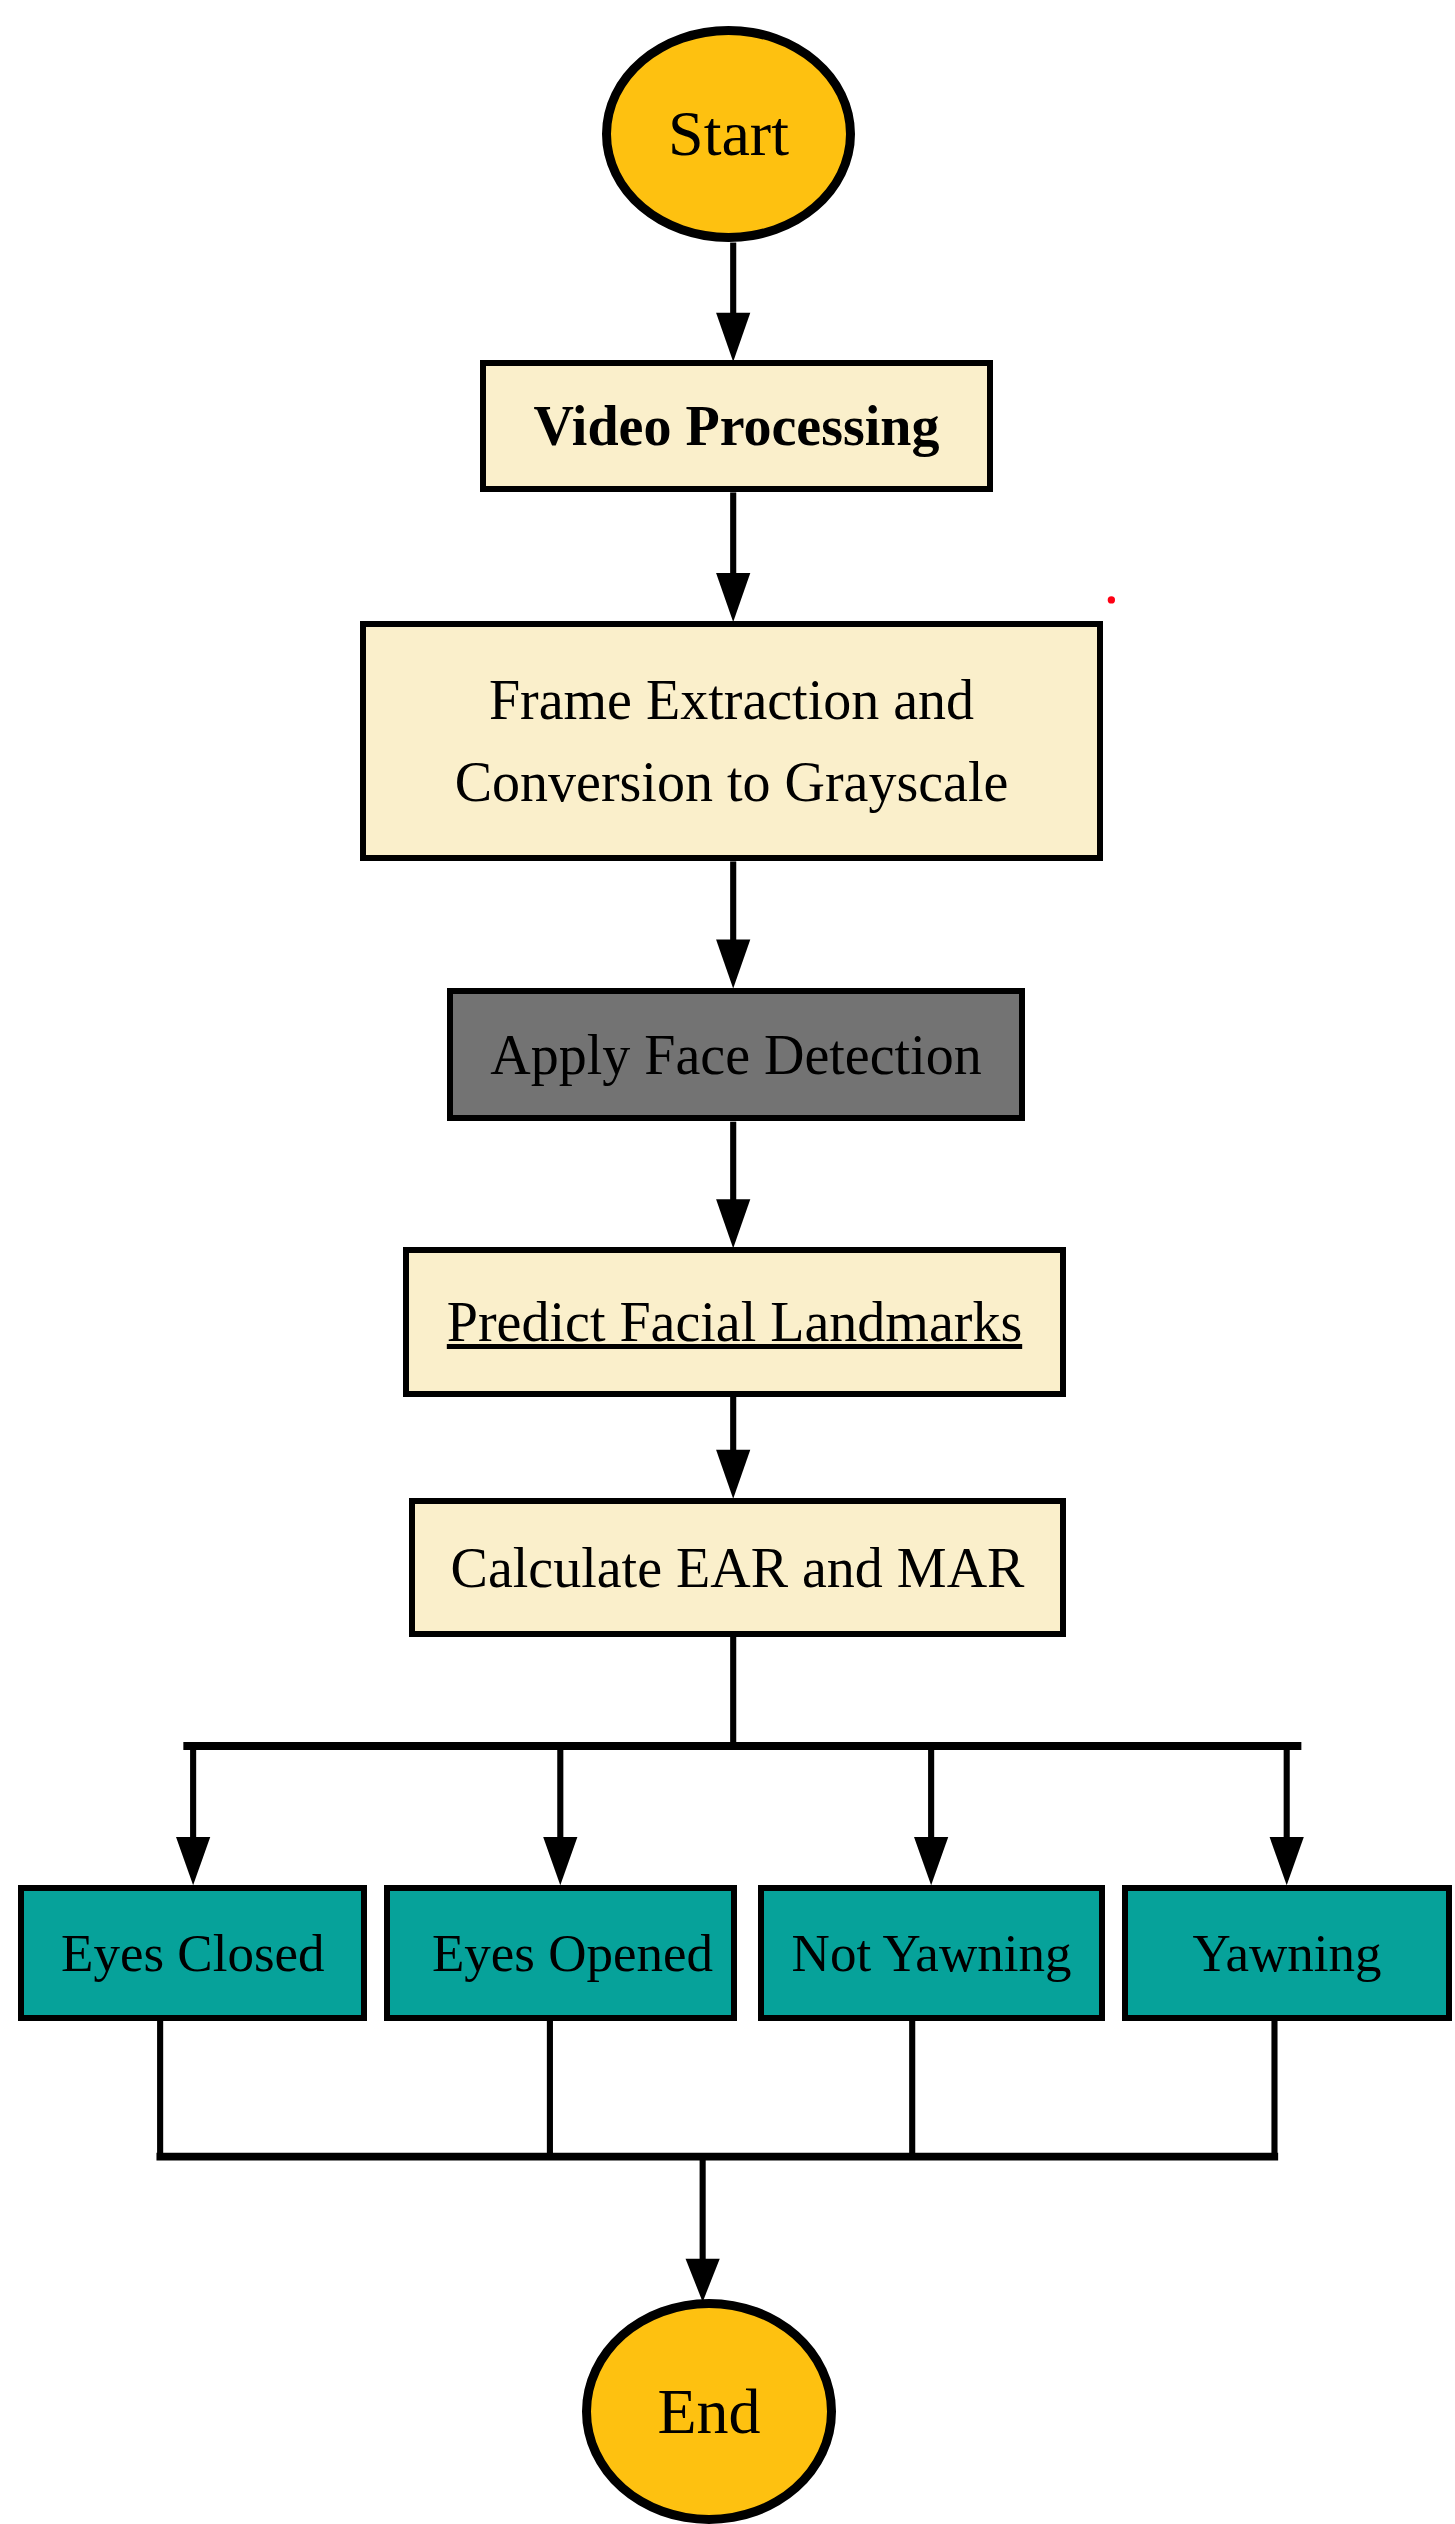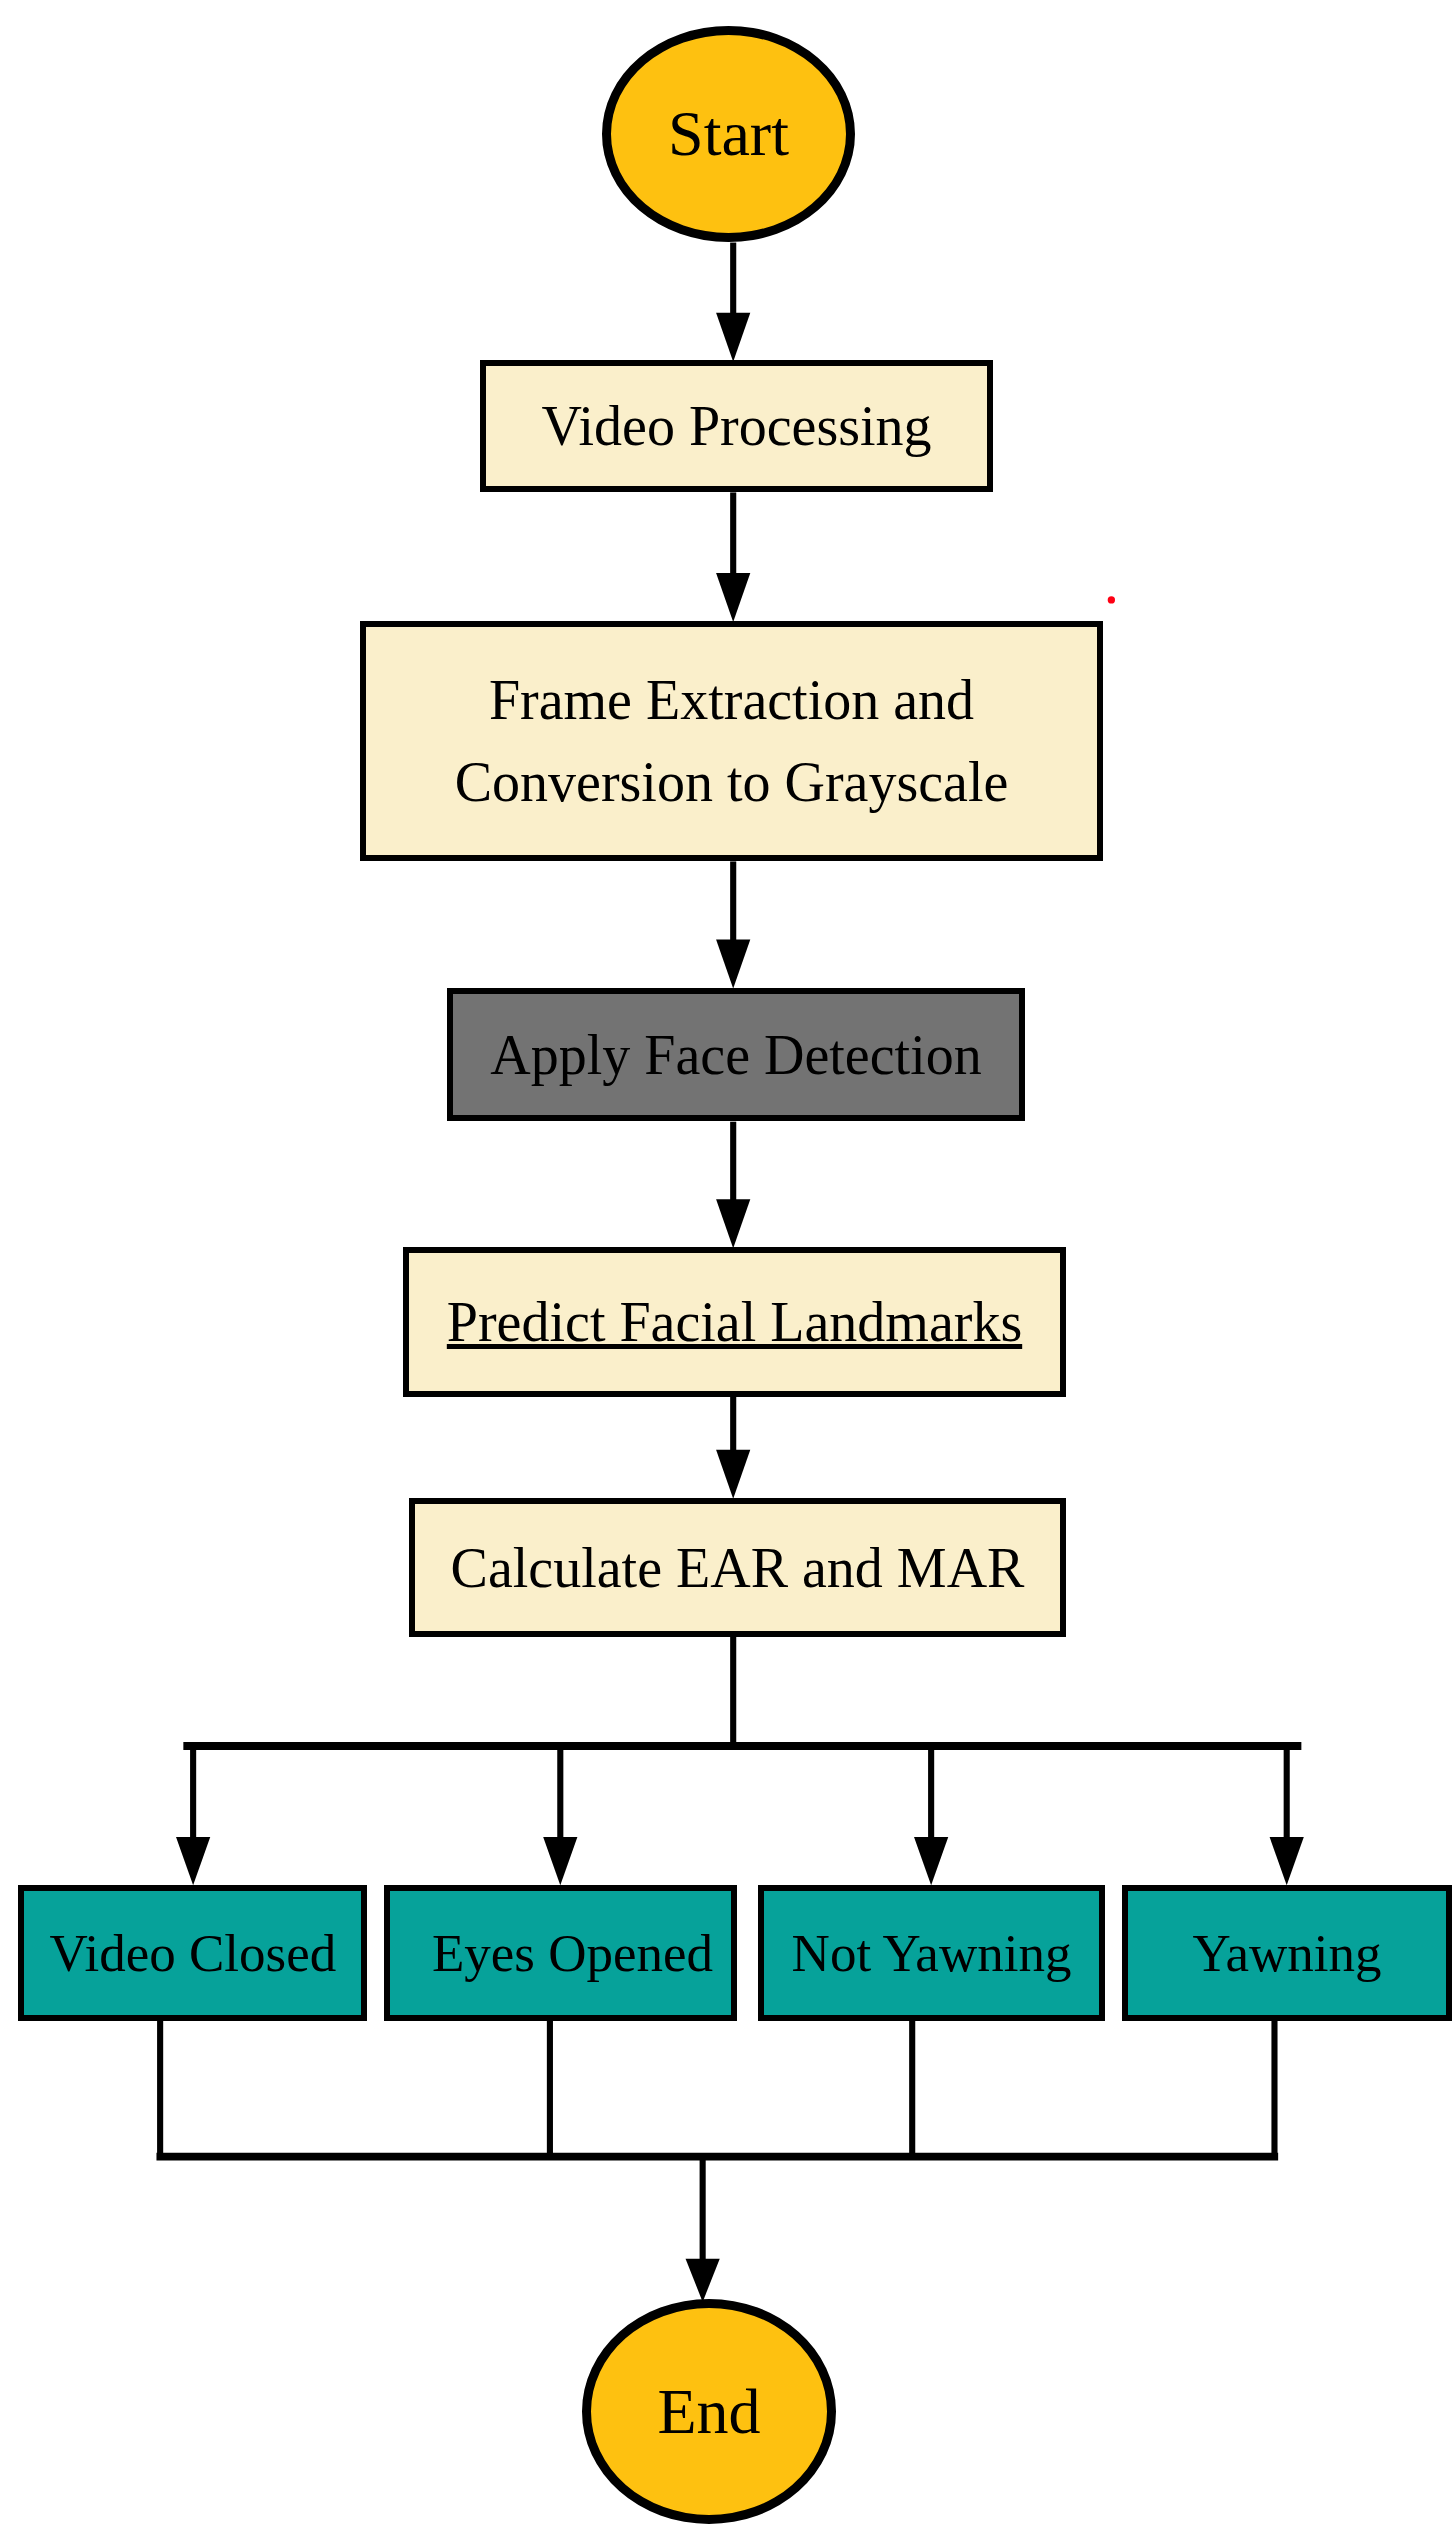--- a/index.html
+++ b/index.html
@@ -106,7 +106,7 @@
     <span>Start</span>
   </div>
 
-  <div class="node process box-video" style="background-color: rgb(250, 239, 203);">
+  <div class="node process box-video" style="background-color: rgb(250, 239, 203); font-weight: bold;">
     <span>Video Processing</span>
   </div>
 

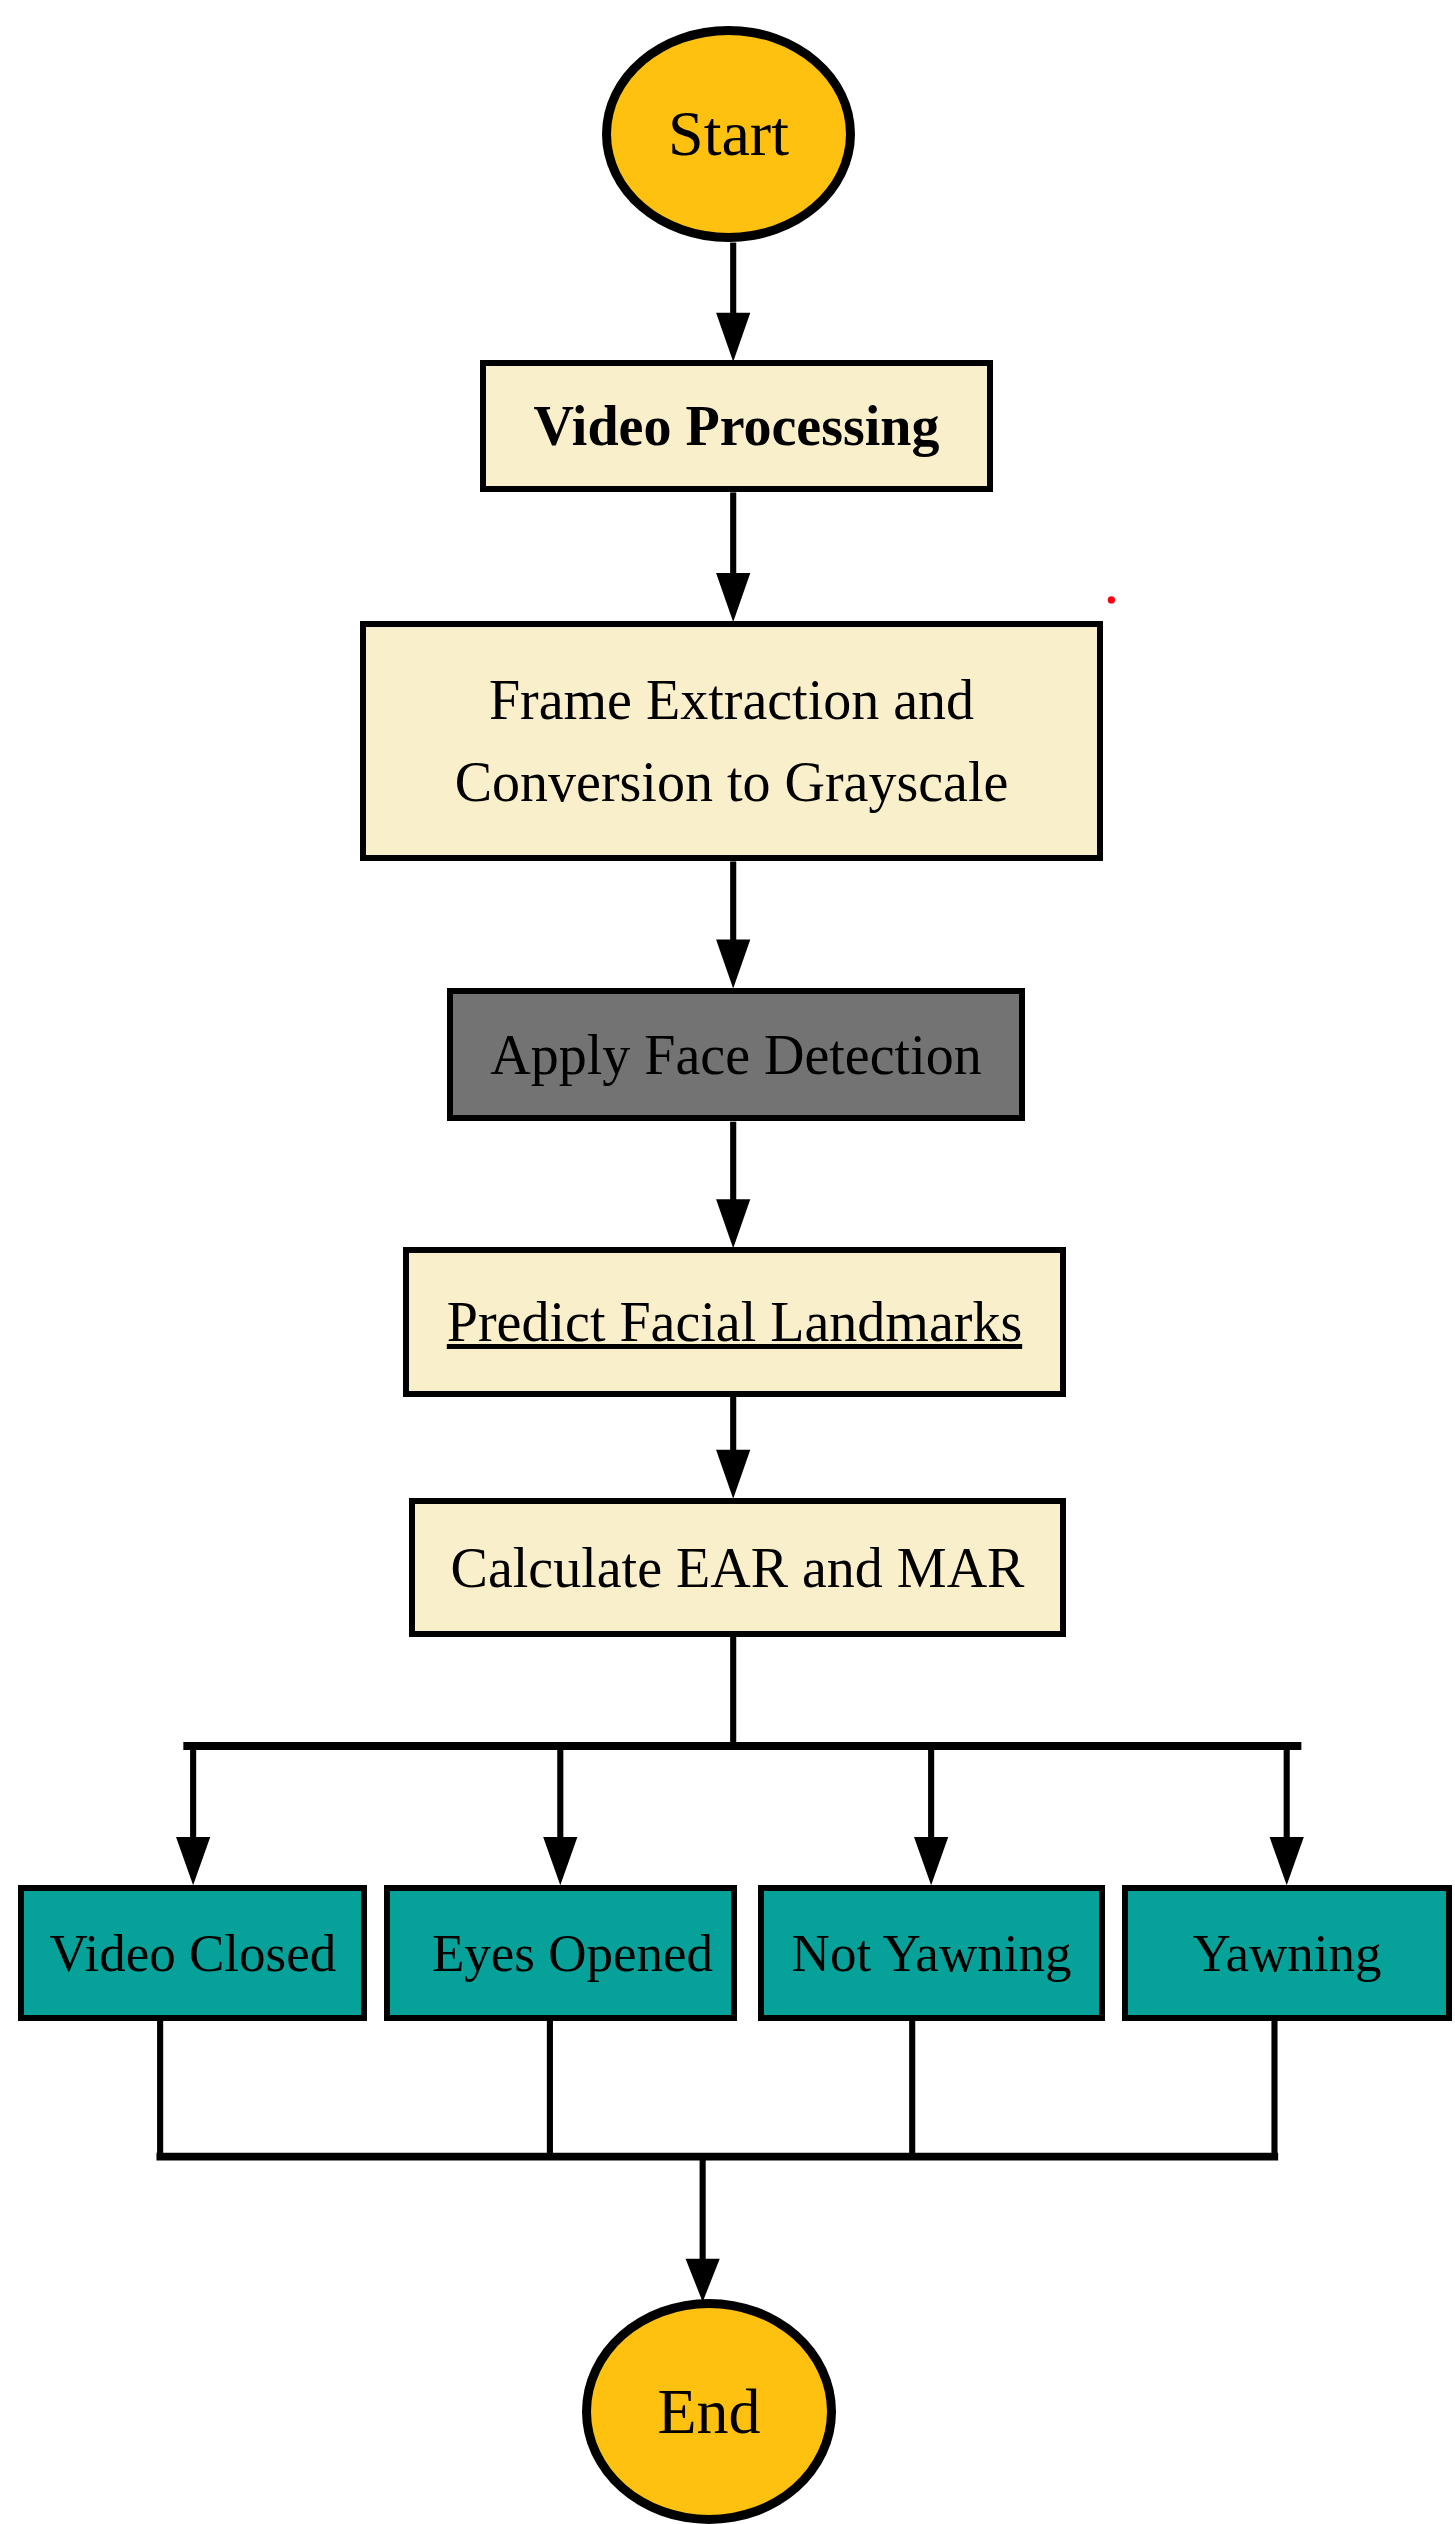--- a/index.html
+++ b/index.html
@@ -128,7 +128,7 @@
   </div>
 
   <div class="node outcome box-eyes-closed" style="background-color: rgb(6, 162, 154);">
-    <span>Video Closed</span>
+    <span>Eyes Closed</span>
   </div>
 
   <div class="node outcome box-eyes-opened" style="background-color: rgb(6, 162, 154);">

